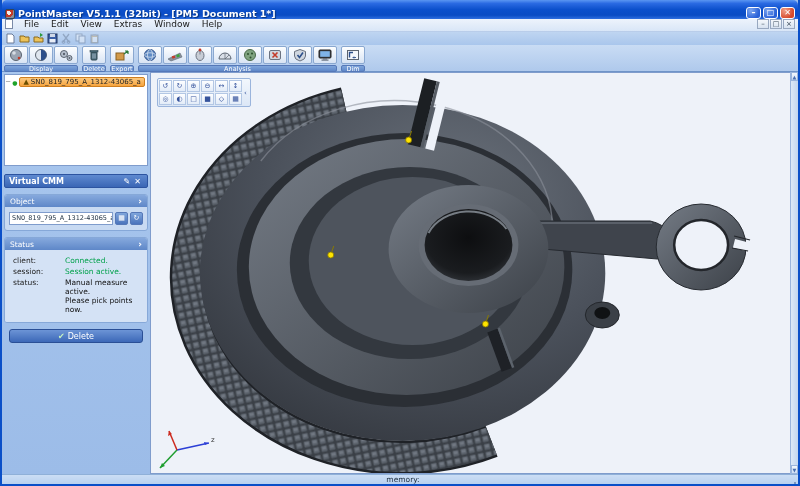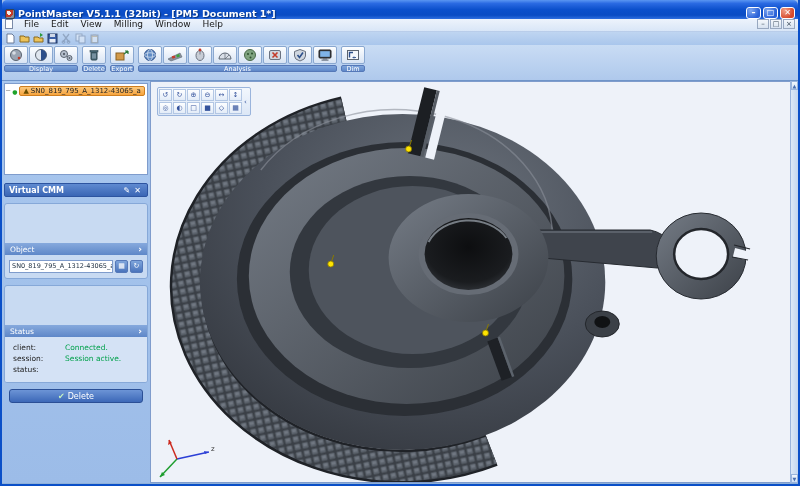--- a/index.html
+++ b/index.html
@@ -129,7 +129,7 @@
     <span class="menu-item">File</span>
     <span class="menu-item">Edit</span>
     <span class="menu-item">View</span>
-    <span class="menu-item">Milling</span>
+    <span class="menu-item">Extras</span>
     <span class="menu-item">Window</span>
     <span class="menu-item">Help</span>
     <span class="mdi-btns">

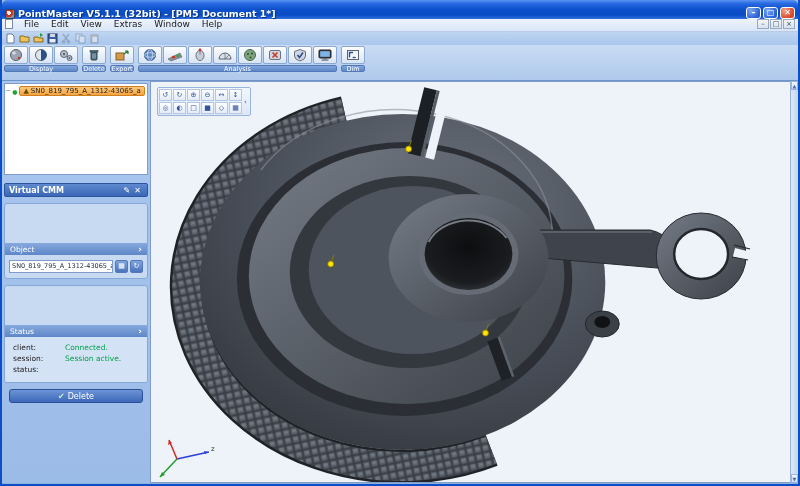--- a/index.html
+++ b/index.html
@@ -41,7 +41,7 @@
     border-radius:4px 4px 0 0;cursor:default;white-space:nowrap;}
   .tab.active{background:linear-gradient(180deg,#FFD695,#F49C3C);color:#23365e;border-color:#c87f2a;}
   
-  .toolbar{height:36px;background:linear-gradient(180deg,#C9DCF4,#AFC9EC);border-bottom:1px solid #6f94c8;
+  .toolbar{height:27px;background:linear-gradient(180deg,#C9DCF4,#AFC9EC);border-bottom:1px solid #6f94c8;
     display:flex;align-items:flex-start;padding:1px 2px 0 2px;gap:4px;}
   .tb-group{display:flex;flex-direction:column;}
   .tb-icons{display:flex;gap:1px;}

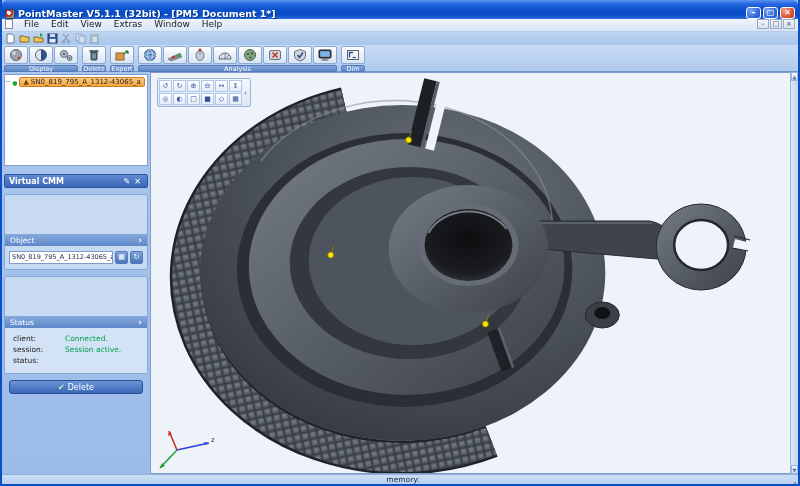--- a/index.html
+++ b/index.html
@@ -65,7 +65,7 @@
   .ph-btn{color:#fff;font-size:8px;padding:0 2px;cursor:default;}
   .section{border:1px solid #86a8d8;border-radius:3px;background:#C8DAF2;margin-bottom:6px;overflow:hidden;}
   .sec-head{height:12px;display:flex;align-items:center;background:linear-gradient(180deg,#86A9DD,#5E87C8);
-    color:#fff;font-size:7.5px;padding:0 5px;margin-top:39px;}
+    color:#fff;font-size:7.5px;padding:0 5px;}
   .sec-head .sp{flex:1;}
   .sec-arrow{color:#fff;font-size:9px;font-weight:bold;line-height:10px;}
   .obj-body{padding:5px 4px;display:flex;gap:2px;align-items:center;}

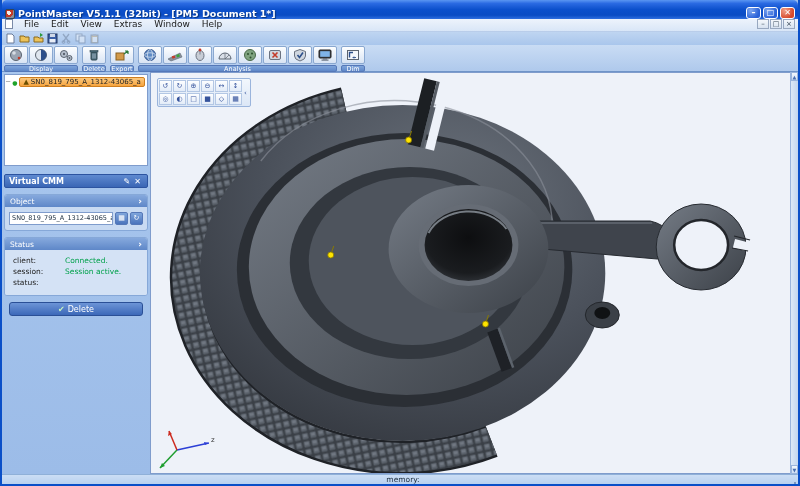--- a/index.html
+++ b/index.html
@@ -362,6 +362,10 @@
           </div>
           <div class="srow">
             <span class="skey">status:</span>
+            <span class="sval">
+              <div>Manual measure active.</div>
+              <div>Please pick points now.</div>
+            </span>
           </div>
         </div>
       </div>

